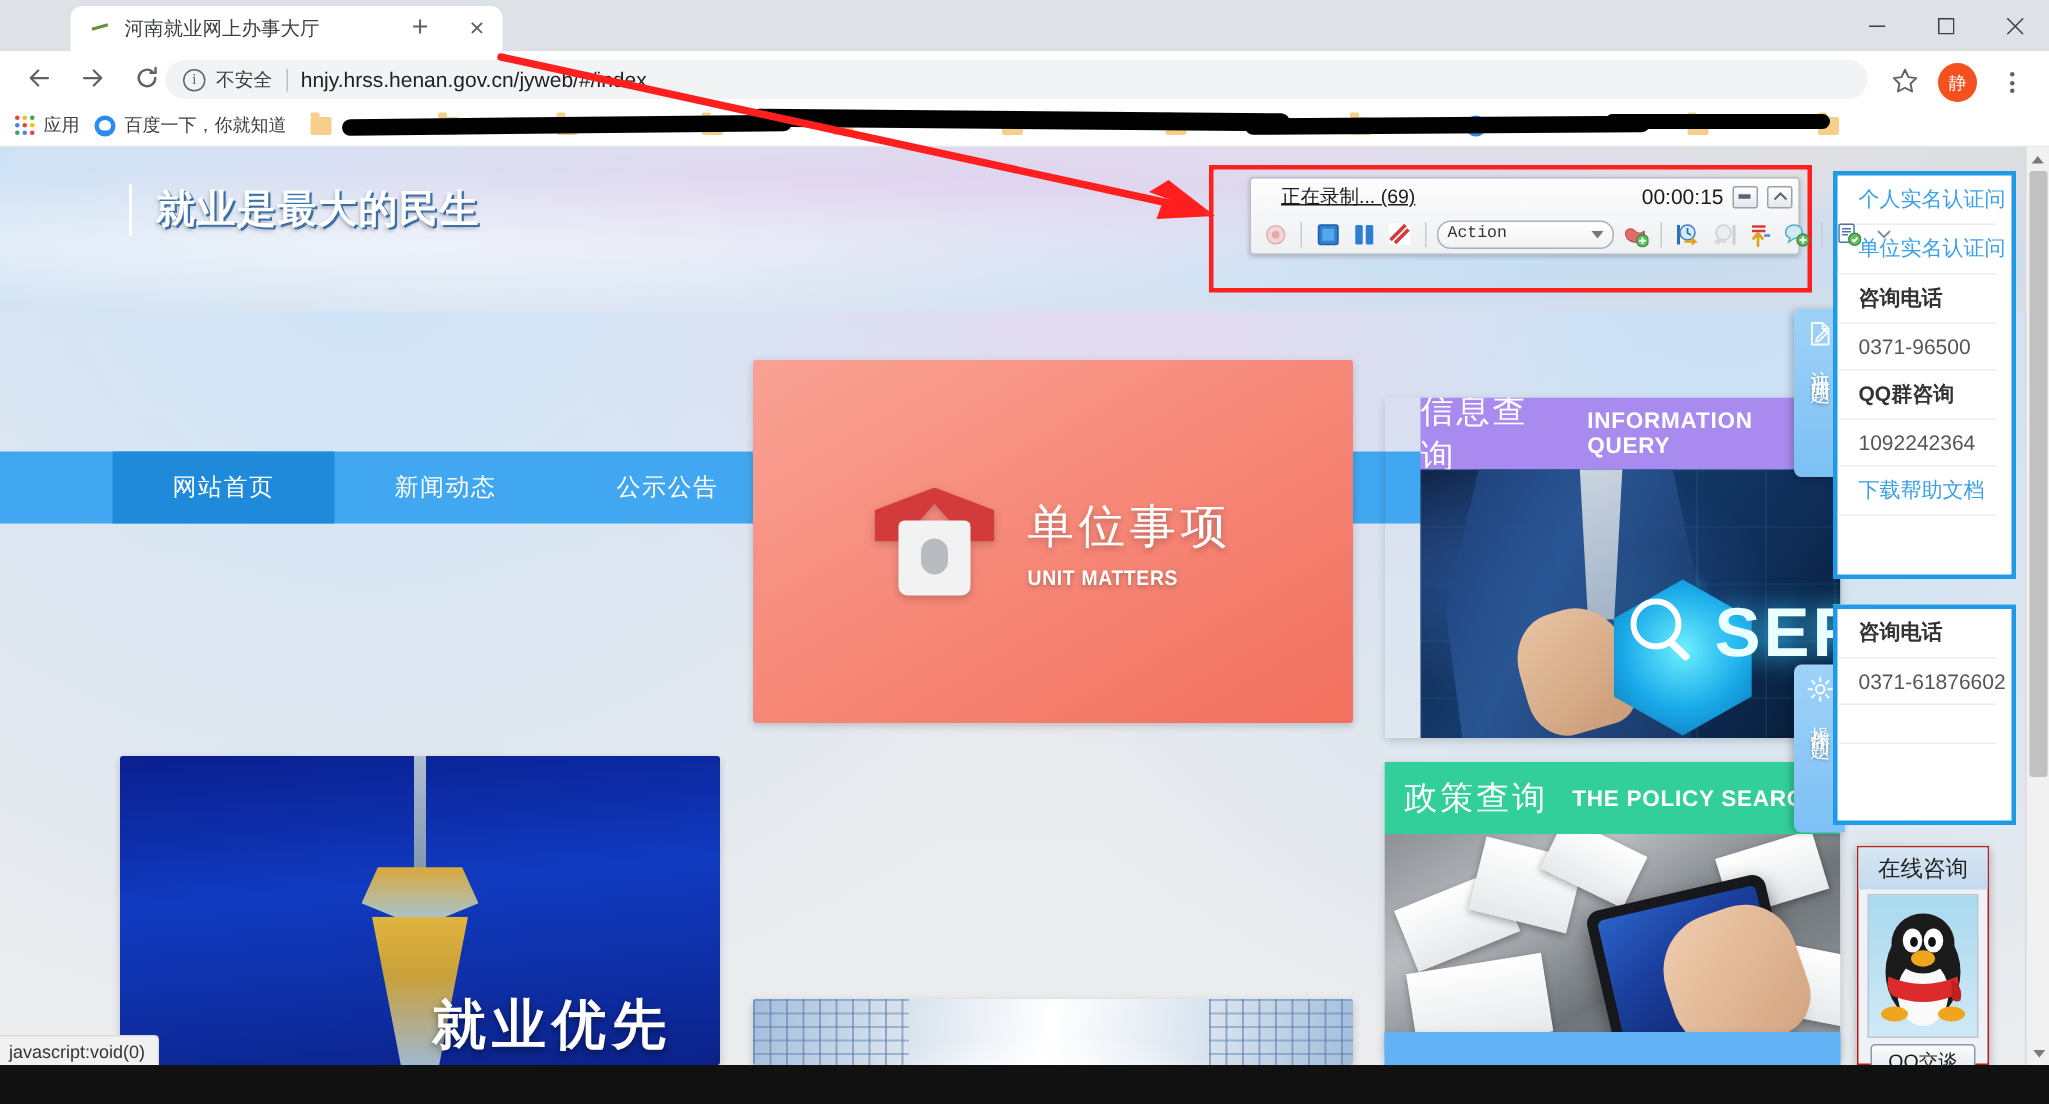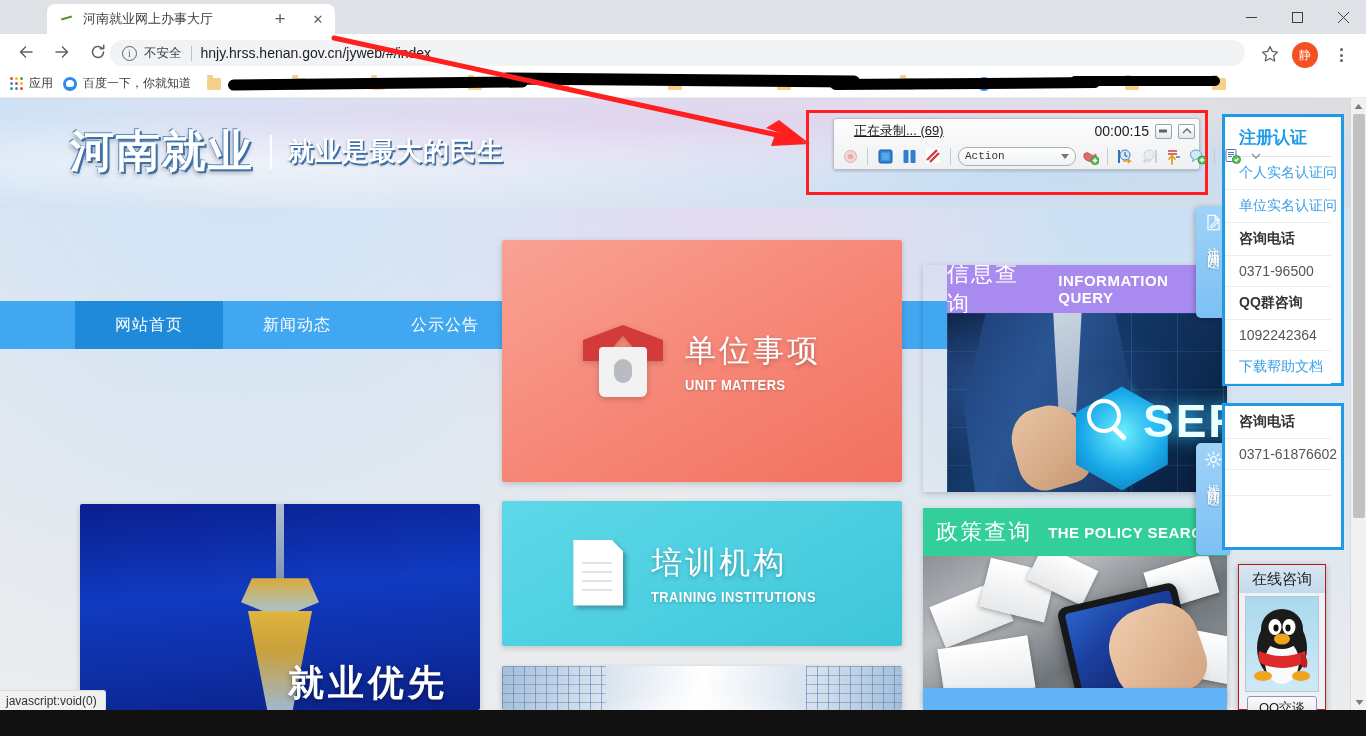--- a/index.html
+++ b/index.html
@@ -505,7 +505,6 @@
 
       <div class="banner">
         <div class="logo">
-          <span class="logo-main">河南就业</span>
           <span class="logo-div"></span>
           <span class="logo-sub">就业是最大的民生</span>
         </div>

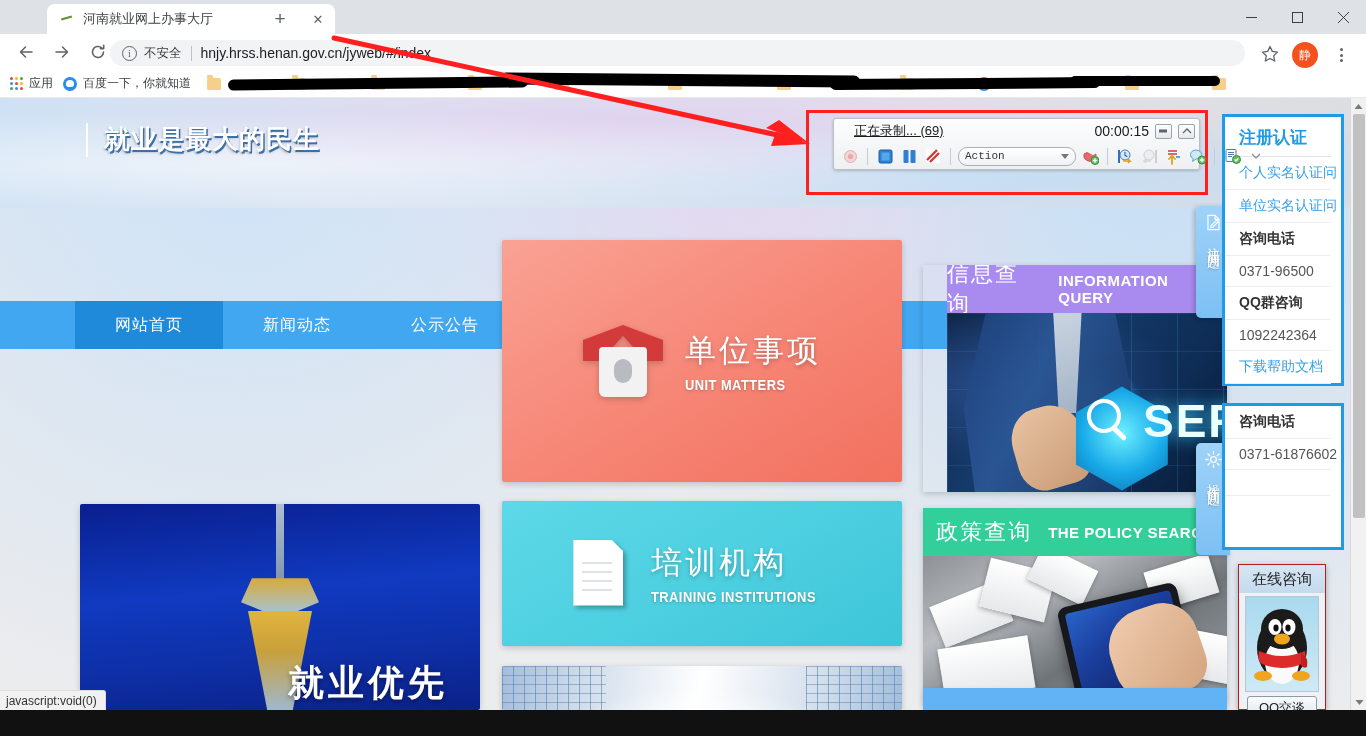--- a/index.html
+++ b/index.html
@@ -621,7 +621,6 @@
     </div>
 
     <div class="rpanel" style="left:1222px;top:16px;width:122px;height:272px;">
-      <h3>注册认证</h3>
       <div class="rrow link">个人实名认证问</div>
       <div class="rrow link">单位实名认证问</div>
       <div class="rrow bold">咨询电话</div>

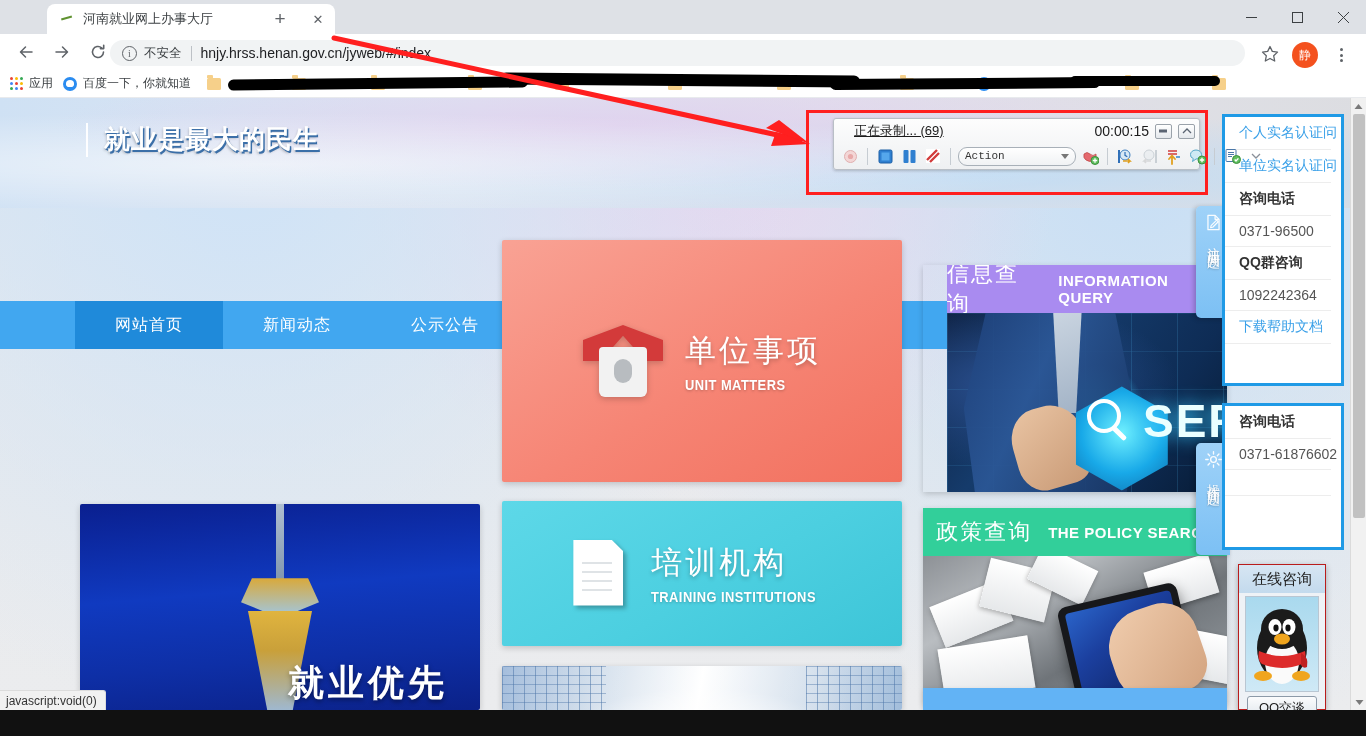--- a/index.html
+++ b/index.html
@@ -534,21 +534,6 @@
         </div>
       </div>
 
-      <div class="tile" style="left:502px;top:403px;width:400px;height:145px;background:linear-gradient(150deg,#5dd8e8 0%,#4ccfe0 55%,#3dc5d8 100%);">
-        <div class="tile-inner">
-          <div class="docic">
-            <div class="pg"></div>
-            <div class="ln" style="top:22px"></div>
-              <div class="ln" style="top:31px"></div>
-            <div class="ln" style="top:40px"></div>
-              <div class="ln" style="top:49px"></div>
-          </div>
-          <div class="tile-txt">
-            <span class="tile-cn">培训机构</span>
-            <span class="tile-en">TRAINING INSTITUTIONS</span>
-          </div>
-        </div>
-      </div>
 
       <div class="tile" style="left:80px;top:406px;width:400px;height:206px;">
         <div class="photo tower" style="height:100%">

